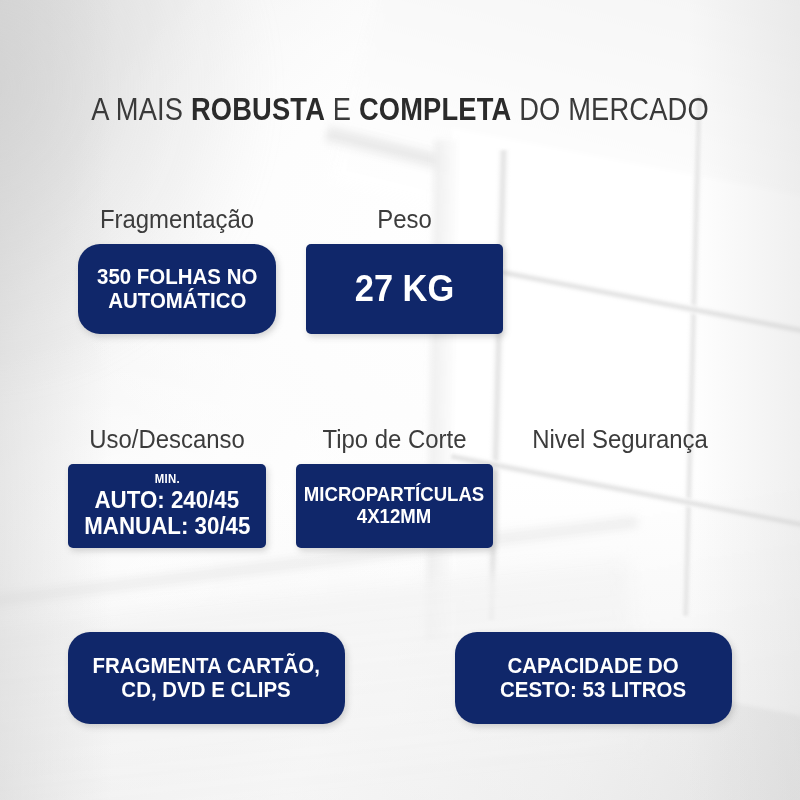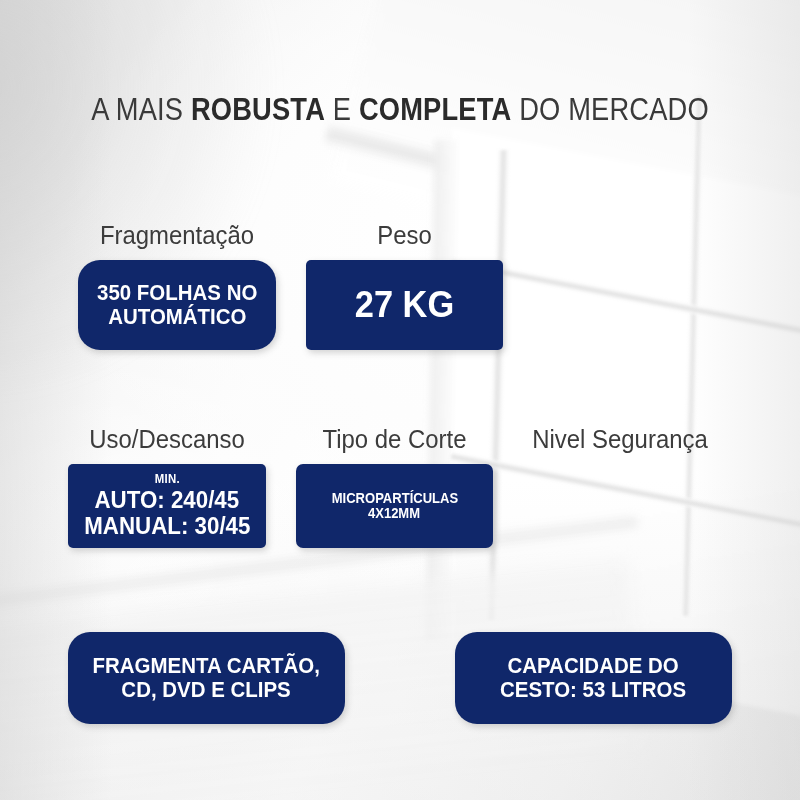--- a/index.html
+++ b/index.html
@@ -128,7 +128,7 @@
   }
 
   
-  .r1{top:220px;padding-left:10px;}
+  .r1{top:204px;padding-left:10px;}
   .r1 .chip{height:90px;}
   .c1{left:68px;width:198px;}
   .c2{left:296px;width:197px;}

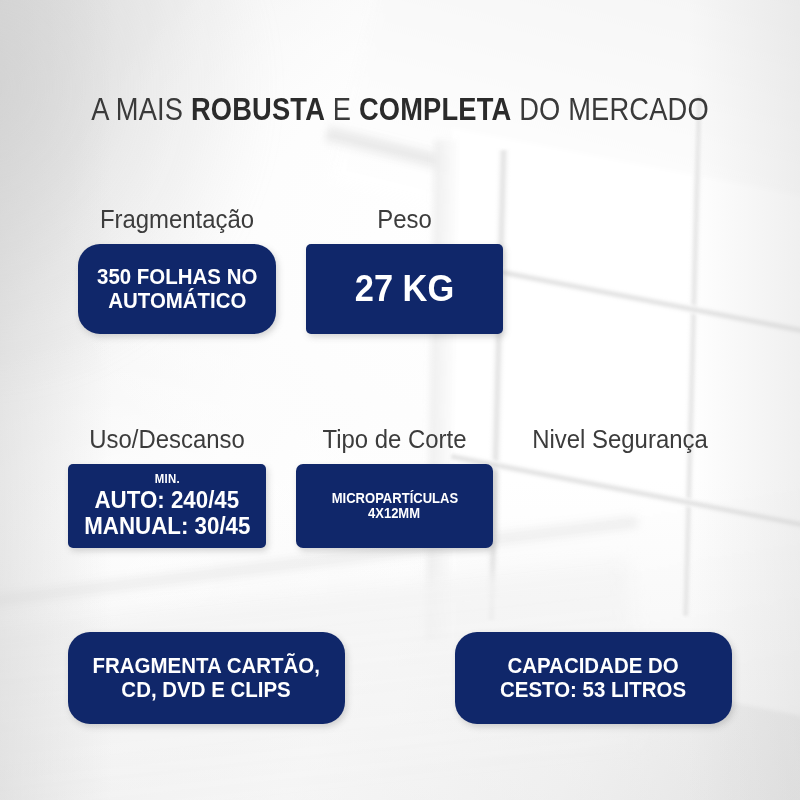--- a/index.html
+++ b/index.html
@@ -149,7 +149,7 @@
 
   .fs-22{font-size:22px;border-radius:22px;}
   .fs-36{font-size:37px;}
-  .fs-20{font-size:14px;border-radius:7px;}
+  .fs-20{font-size:20px;}
   .fs-24{font-size:24px;}
 </style>
 </head>

